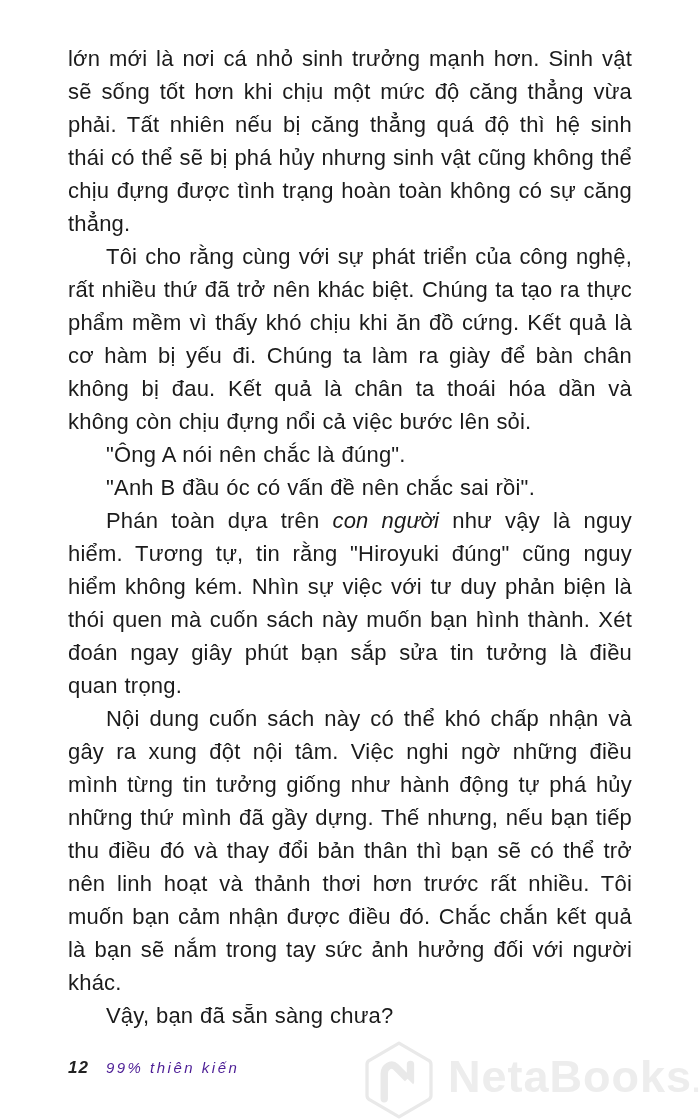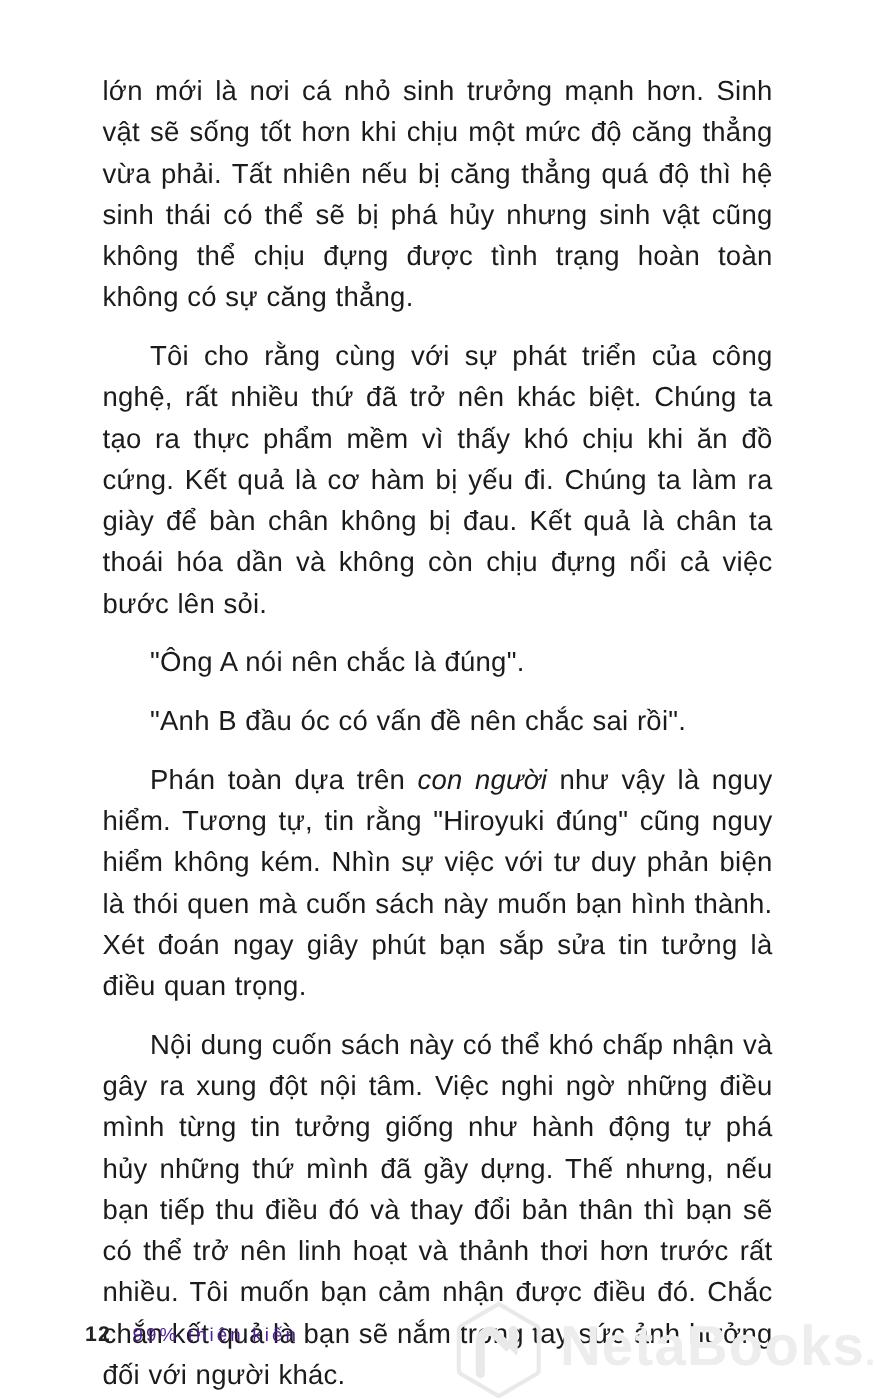--- a/index.html
+++ b/index.html
@@ -27,7 +27,7 @@
     color: #1b1b1b;
   }
   .para {
-    margin: 14px;
+    margin: 0;
     font-size: 22px;
     line-height: 33px;
     text-align: justify;

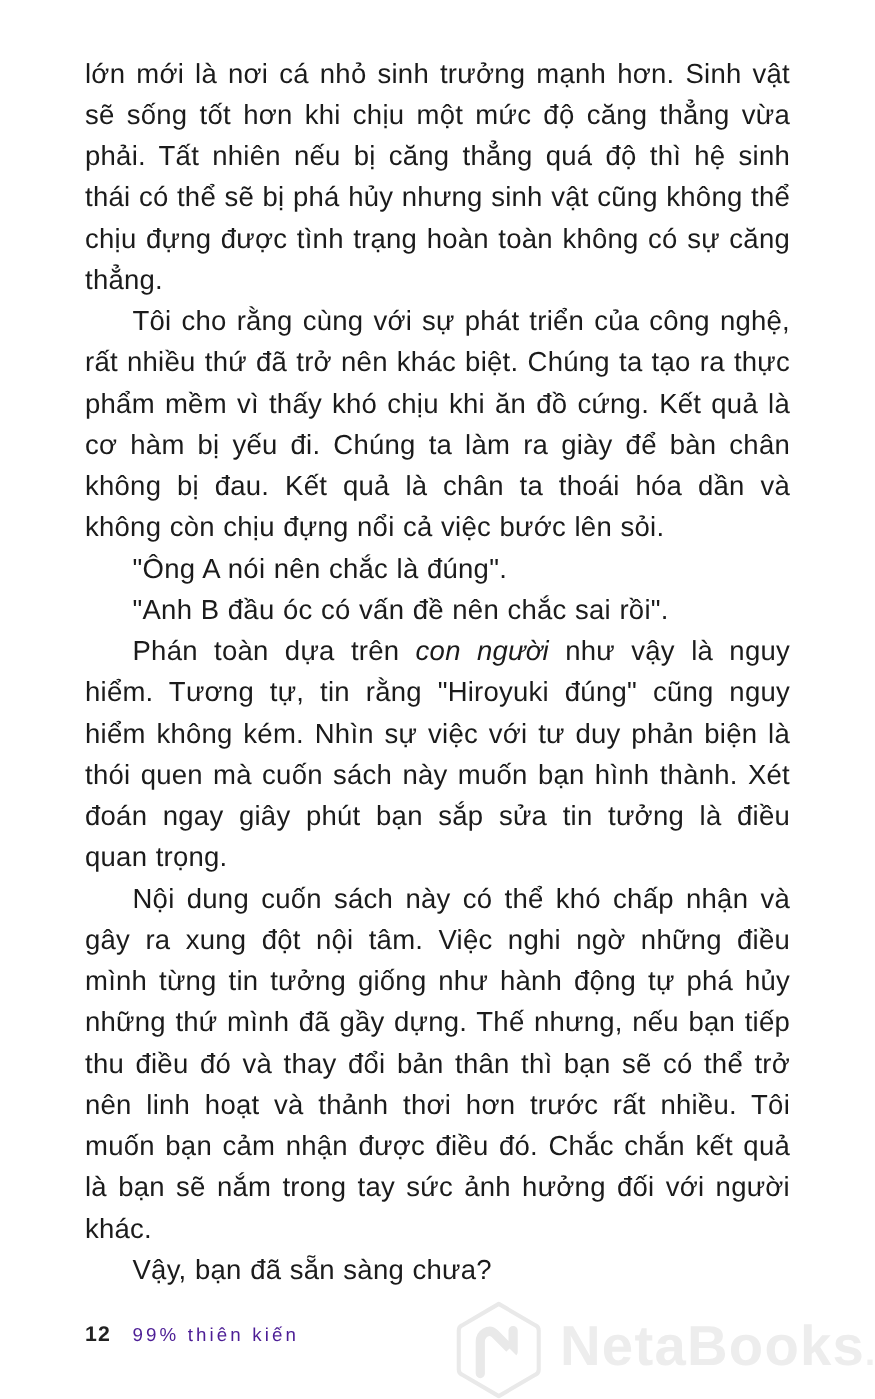--- a/index.html
+++ b/index.html
@@ -48,6 +48,7 @@
     gap: 17px;
     color: #222222;
     z-index: 2;
+    font-style: italic;
   }
   .page-number {
     font-size: 17px;

